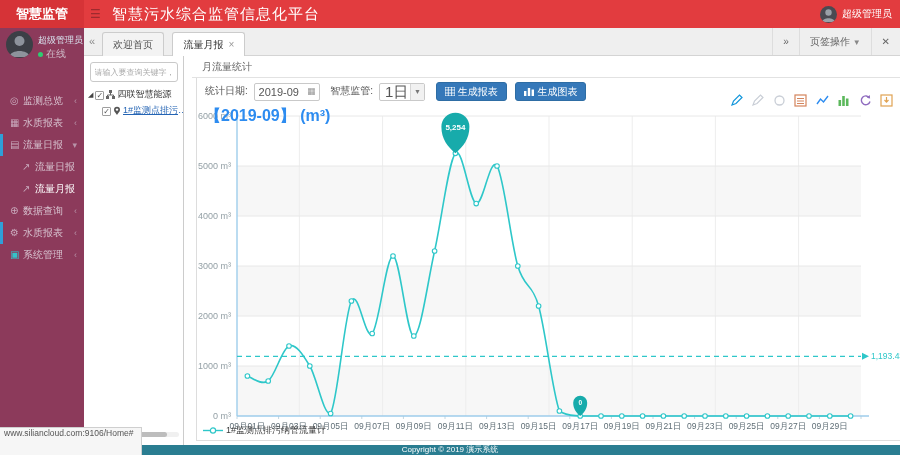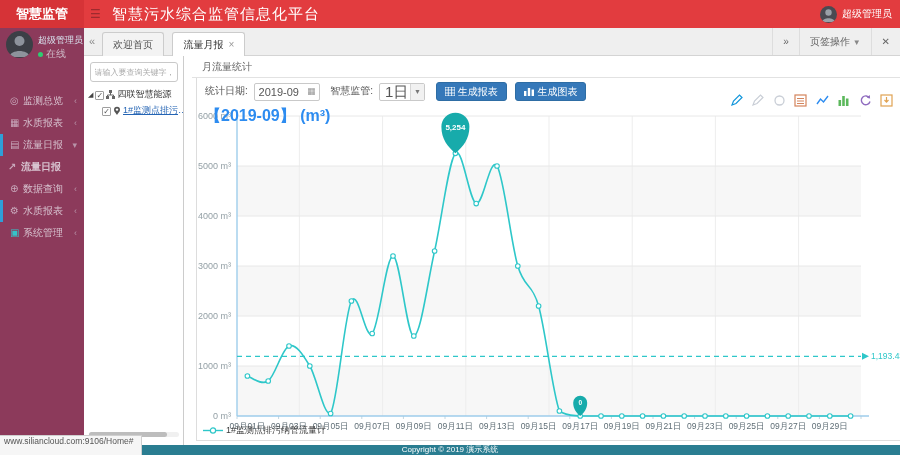--- a/index.html
+++ b/index.html
@@ -28,7 +28,7 @@
   .mi .ic{display:inline-block;width:13px;color:#c9a9bc;font-size:10px;}
   .mi .chev{position:absolute;right:7px;top:0;font-size:9px;color:#b893a8;}
   .mi.accent{border-left:3px solid var(--c-accent,#2f9fd8);padding-left:7px;}
-  .mi.sub{padding-left:8px;font-weight:bold;}
+  .mi.sub{padding-left:22px;}
   .mi.sub .ic{color:#c9a9bc;width:13px;}
   .mi.active{color:#fff;}
   .ic.teal{color:#35c3c9;}

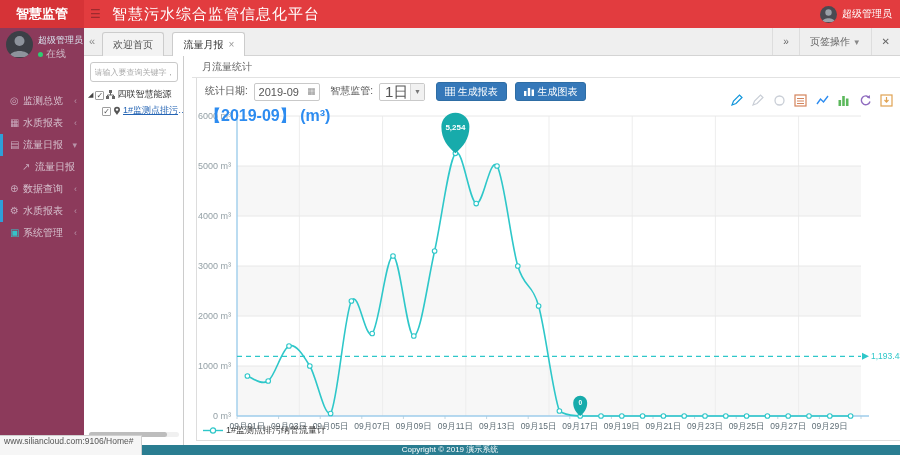--- a/index.html
+++ b/index.html
@@ -128,6 +128,7 @@
       <div class="mi"><span class="ic">▦</span><span>水质报表</span><span class="chev">‹</span></div>
       <div class="mi accent"><span class="ic">▤</span><span>流量日报</span><span class="chev">▾</span></div>
       <div class="mi sub"><span class="ic">↗</span><span>流量日报</span></div>
+      <div class="mi sub active"><span class="ic">↗</span><span>流量月报</span></div>
       <div class="mi"><span class="ic">⊕</span><span>数据查询</span><span class="chev">‹</span></div>
       <div class="mi accent"><span class="ic">⚙</span><span>水质报表</span><span class="chev">‹</span></div>
       <div class="mi"><span class="ic teal">▣</span><span>系统管理</span><span class="chev">‹</span></div>

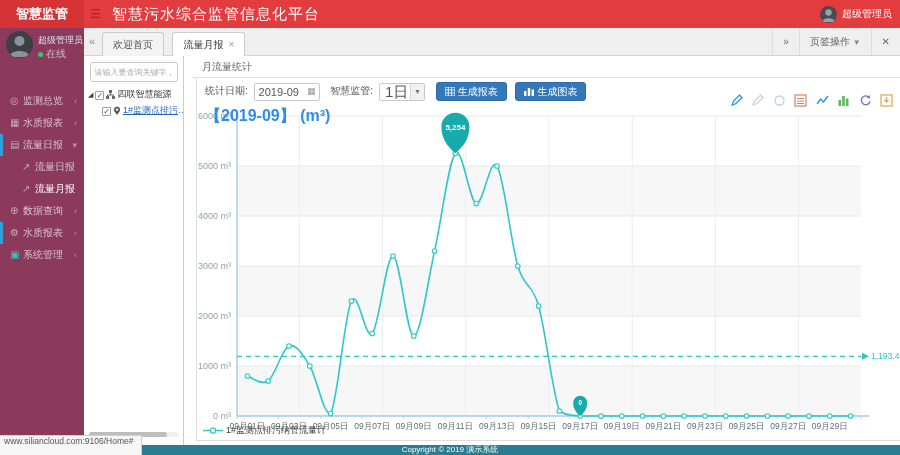--- a/index.html
+++ b/index.html
@@ -90,7 +90,7 @@
   
   .footer{position:absolute;left:0;top:445px;width:900px;height:24px;background:var(--c-footer,#2a7d91);
           color:#fff;font-size:8px;line-height:10px;text-align:center;}
-  .statusbar{position:absolute;left:0;bottom:0;height:20px;background:#f6f6f6;border:1px solid #cfcfcf;border-left:none;border-bottom:none;
+  .statusbar{position:absolute;left:0;bottom:0;height:28px;background:#f6f6f6;border:1px solid #cfcfcf;border-left:none;border-bottom:none;
              font-size:8.5px;color:#555;line-height:11px;padding:0 8px 0 4px;z-index:5;}
 </style>
 </head>

